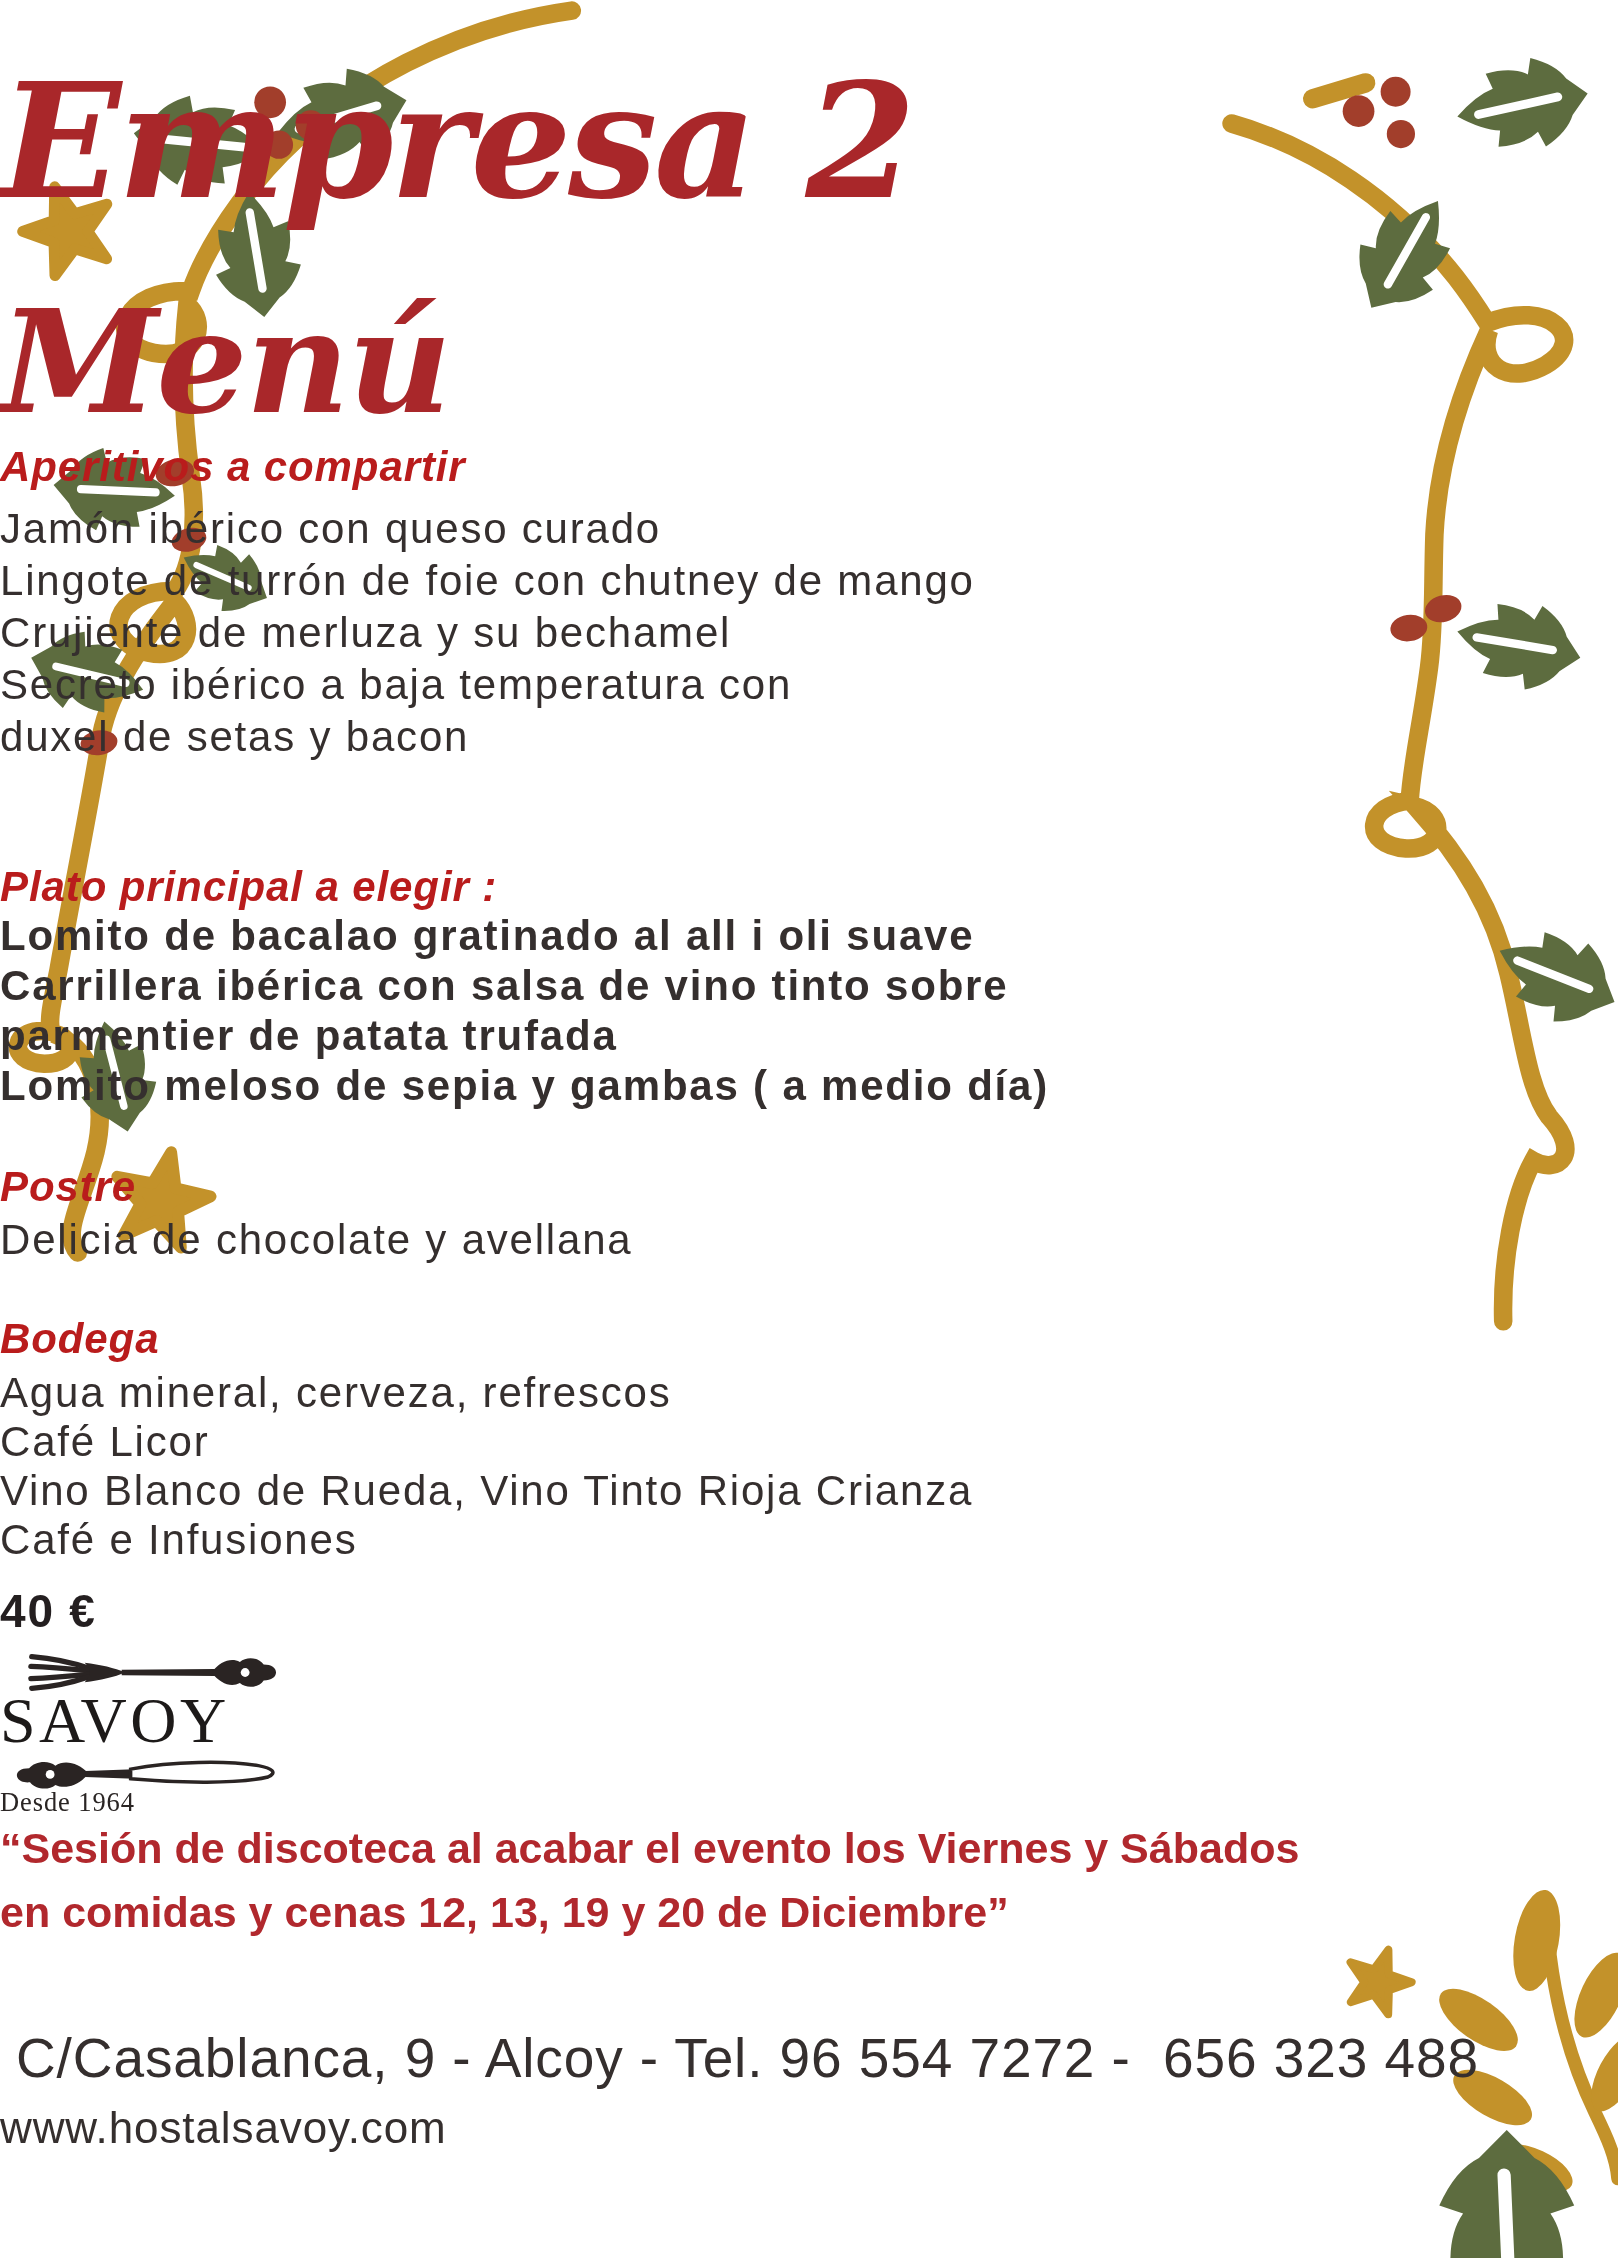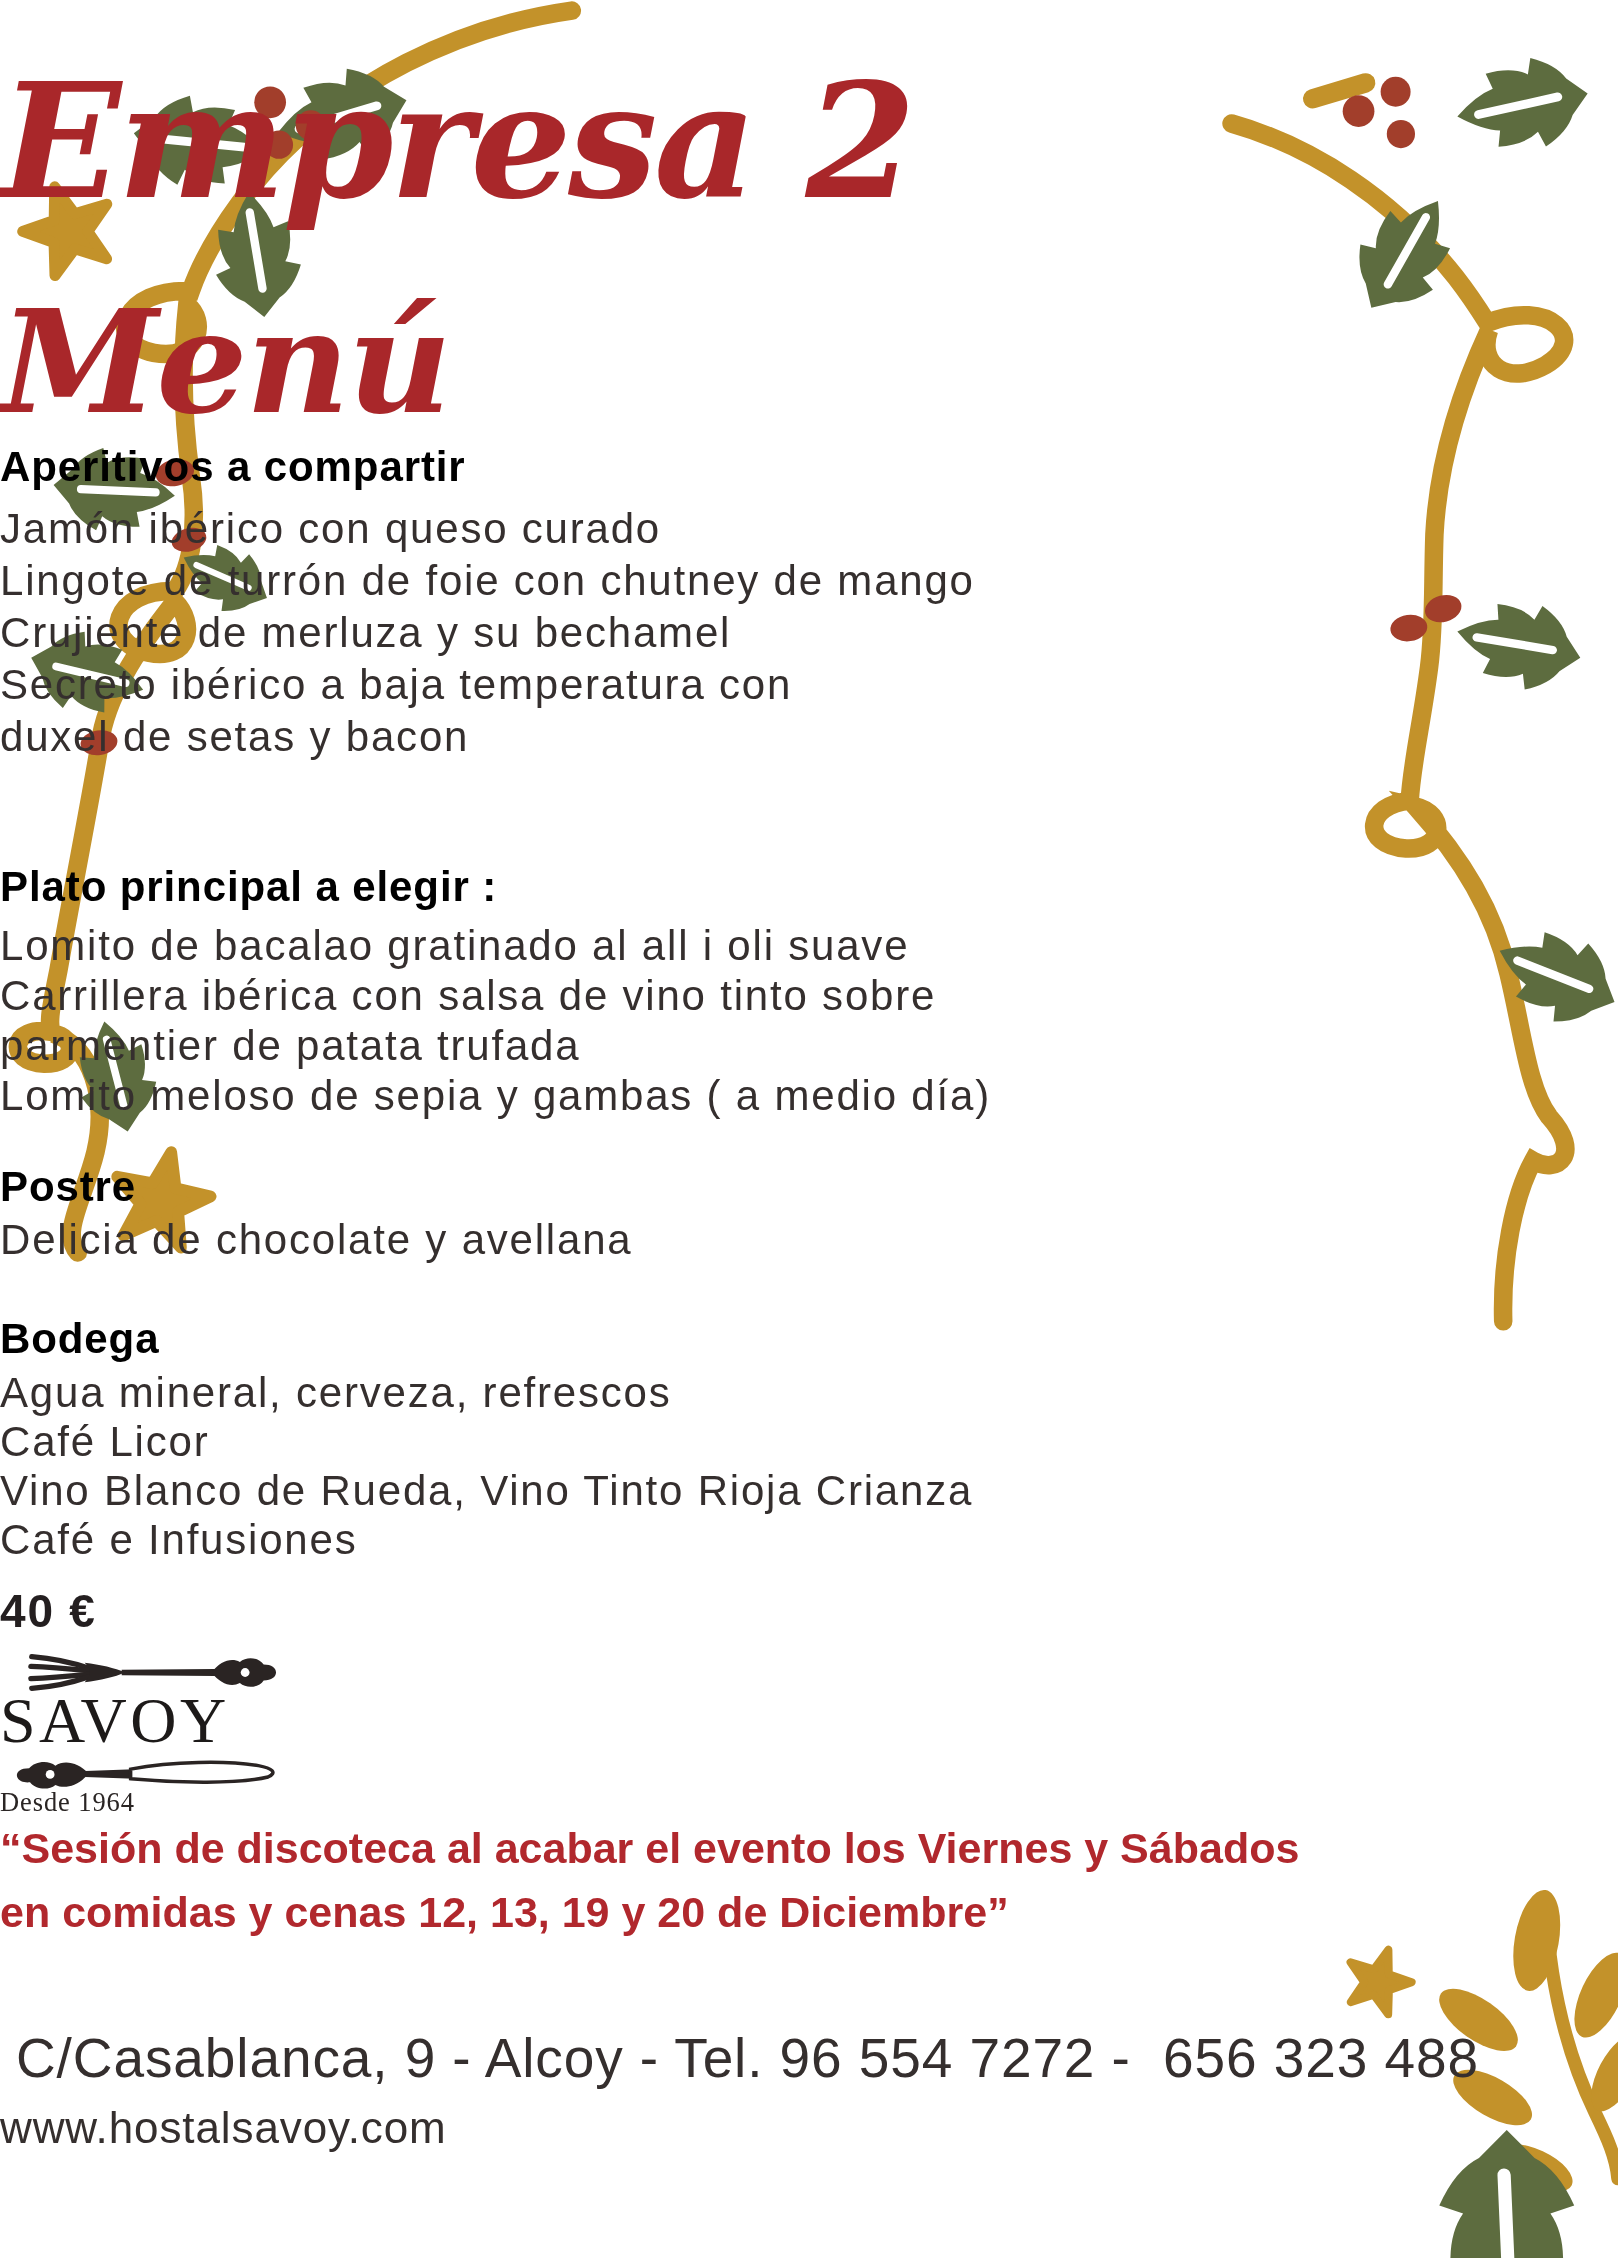--- a/index.html
+++ b/index.html
@@ -10,7 +10,7 @@
   .script{font-family:"DejaVu Serif",serif;font-style:italic;font-weight:700;color:#a9272a;line-height:1;}
   .title1{top:62px;font-size:159px;letter-spacing:-3.5px;}
   .title2{top:291px;font-size:143px;letter-spacing:-1.8px;}
-  .section .heading{font-weight:700;font-size:42px;line-height:48px;color:#000000;letter-spacing:0.9px;}
+  .section .heading{font-weight:700;font-size:42px;line-height:48px;color:#b91c1c;letter-spacing:0.9px;font-style:italic;}
   .bodyline{font-size:42px;color:#352f2e;letter-spacing:1.8px;}
   .sec0{top:443px;} .sec0 .items{margin-top:12.4px;line-height:52px;}
   .sec1{top:863px;} .sec1 .items{margin-top:10px;line-height:50px;}

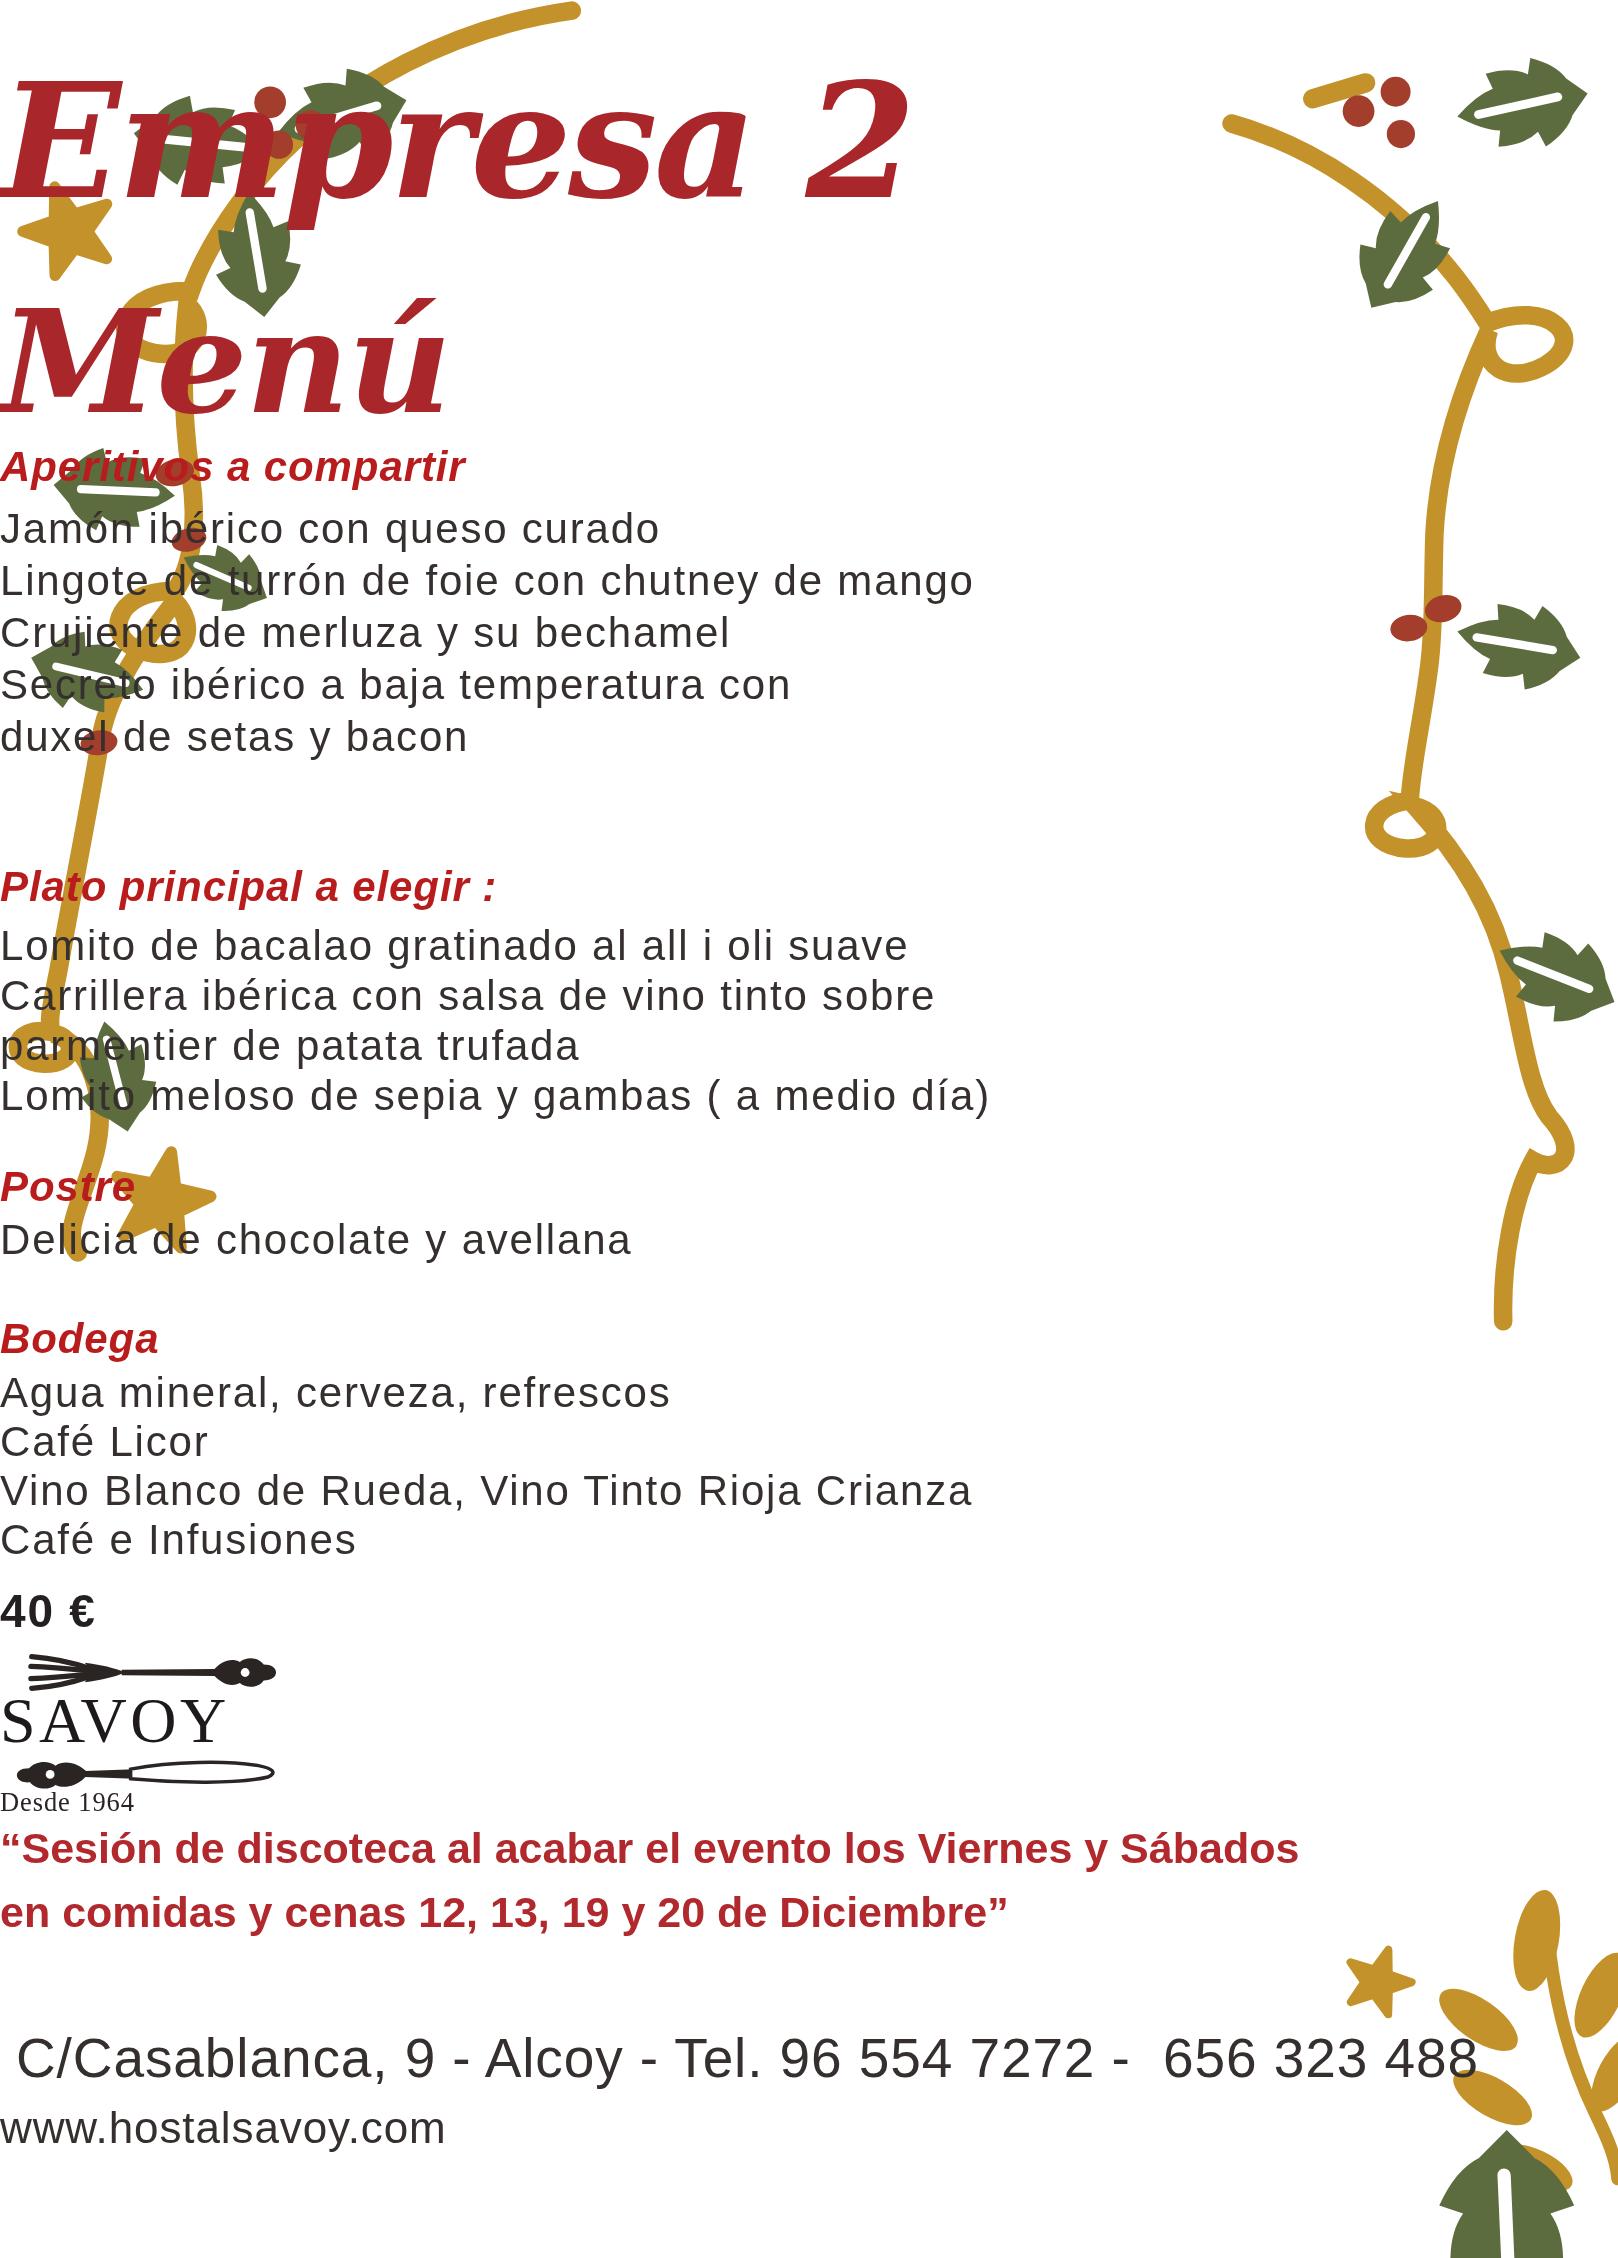--- a/index.html
+++ b/index.html
@@ -13,7 +13,7 @@
   .section .heading{font-weight:700;font-size:42px;line-height:48px;color:#b91c1c;letter-spacing:0.9px;font-style:italic;}
   .bodyline{font-size:42px;color:#352f2e;letter-spacing:1.8px;}
   .sec0{top:443px;} .sec0 .items{margin-top:12.4px;line-height:52px;}
-  .sec1{top:863px;} .sec1 .items{margin-top:10px;line-height:50px;}
+  .sec1{top:863px;} .sec1 .items{margin-top:0;line-height:50px;font-weight:bold;}
   .sec2{top:1163px;} .sec2 .items{margin-top:3.5px;line-height:50px;}
   .sec3{top:1315px;} .sec3 .items{margin-top:5.3px;line-height:49px;}
   .price{top:1584px;font-weight:700;font-size:46px;color:#241f20;letter-spacing:1.8px;}

